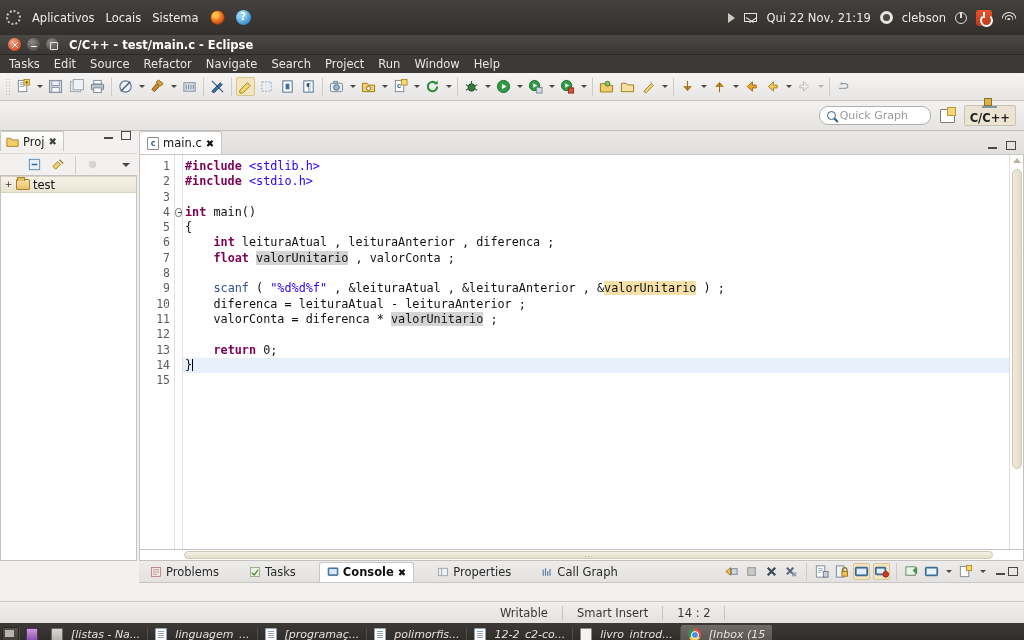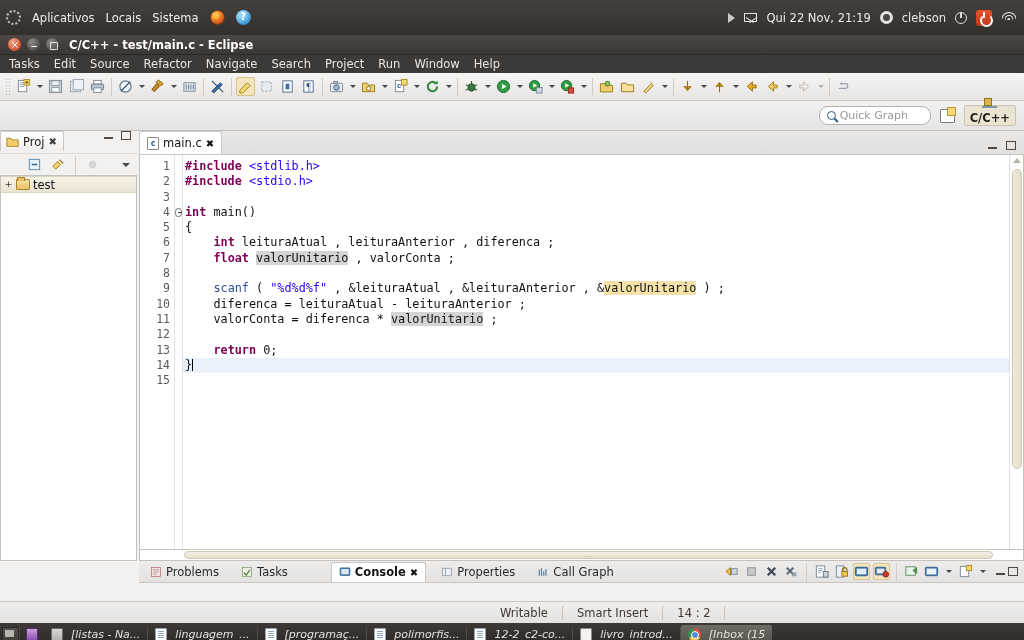--- a/index.html
+++ b/index.html
@@ -170,7 +170,7 @@
 
   
   #bottom{height:40px;display:flex;flex-direction:column;margin-left:139px;background:#f2f1f0;}
-  .btabbar{height:22px;display:flex;align-items:center;gap:8px;padding-left:4px;
+  .btabbar{height:22px;display:flex;align-items:center;gap:16px;padding-left:4px;
     border-bottom:1px solid #c9c6c3;background:linear-gradient(to bottom,#eeecea,#e4e2e0);}
   .btab{height:20px;display:flex;align-items:center;gap:4px;padding:0 7px;font-size:11.5px;color:#2a2a2a;}
   .btab.active{background:#fff;border:1px solid #c9c6c3;border-bottom:0;border-radius:3px 3px 0 0;

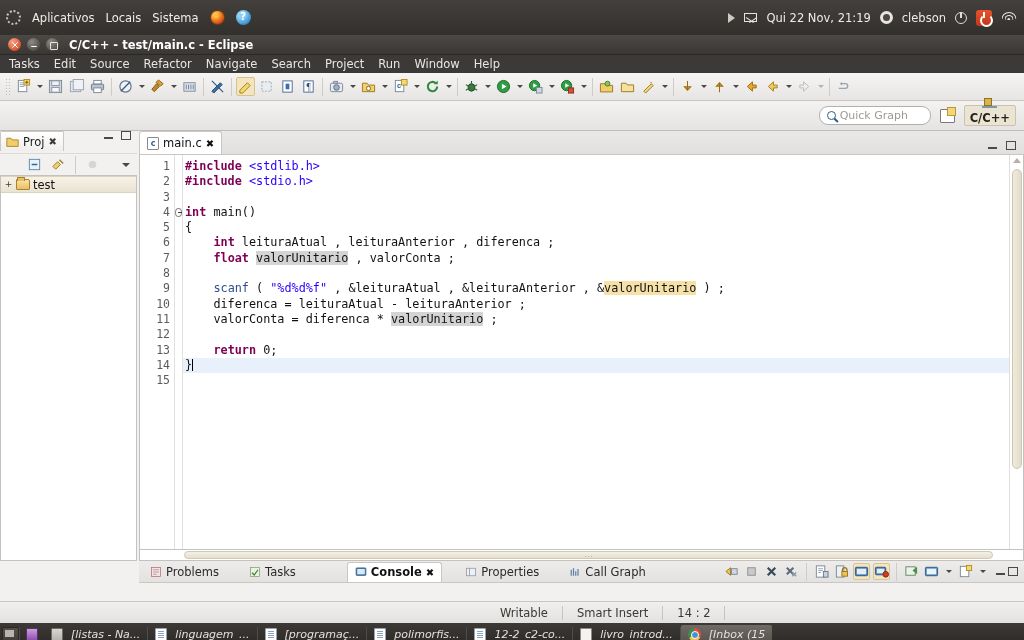--- a/index.html
+++ b/index.html
@@ -174,7 +174,7 @@
     border-bottom:1px solid #c9c6c3;background:linear-gradient(to bottom,#eeecea,#e4e2e0);}
   .btab{height:20px;display:flex;align-items:center;gap:4px;padding:0 7px;font-size:11.5px;color:#2a2a2a;}
   .btab.active{background:#fff;border:1px solid #c9c6c3;border-bottom:0;border-radius:3px 3px 0 0;
-    font-weight:bold;color:#111;margin-left:28px;}
+    font-weight:bold;color:#111;}
   .btab-ctl{margin-left:auto;display:flex;align-items:center;gap:3px;padding-right:6px;}
   .bb{width:17px;height:17px;display:inline-flex;align-items:center;justify-content:center;border-radius:2px;}
   .bb.on{background:#f2e5bf;border:1px solid #d9c58d;}

